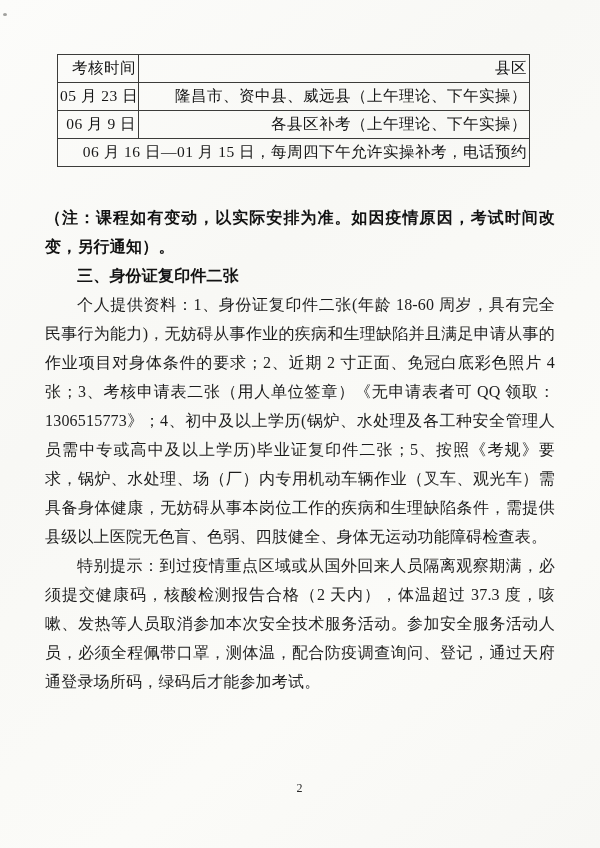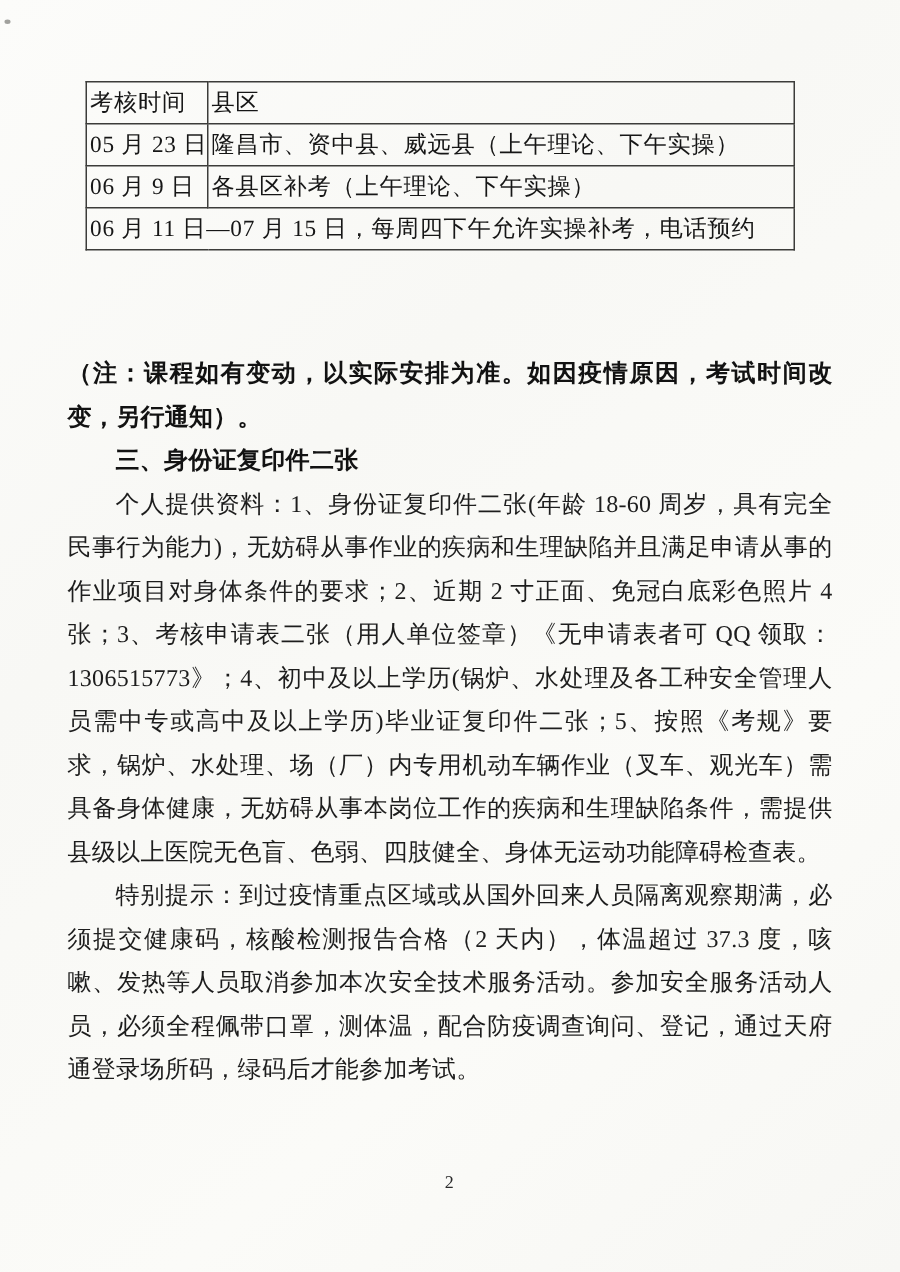--- a/index.html
+++ b/index.html
@@ -44,7 +44,7 @@
   table.schedule th,
   table.schedule td {
     border: 1.4px solid #3c3c3a;
-    text-align: left;
+    text-align: right;
     vertical-align: middle;
     height: 27px;
     padding: 0 2px;

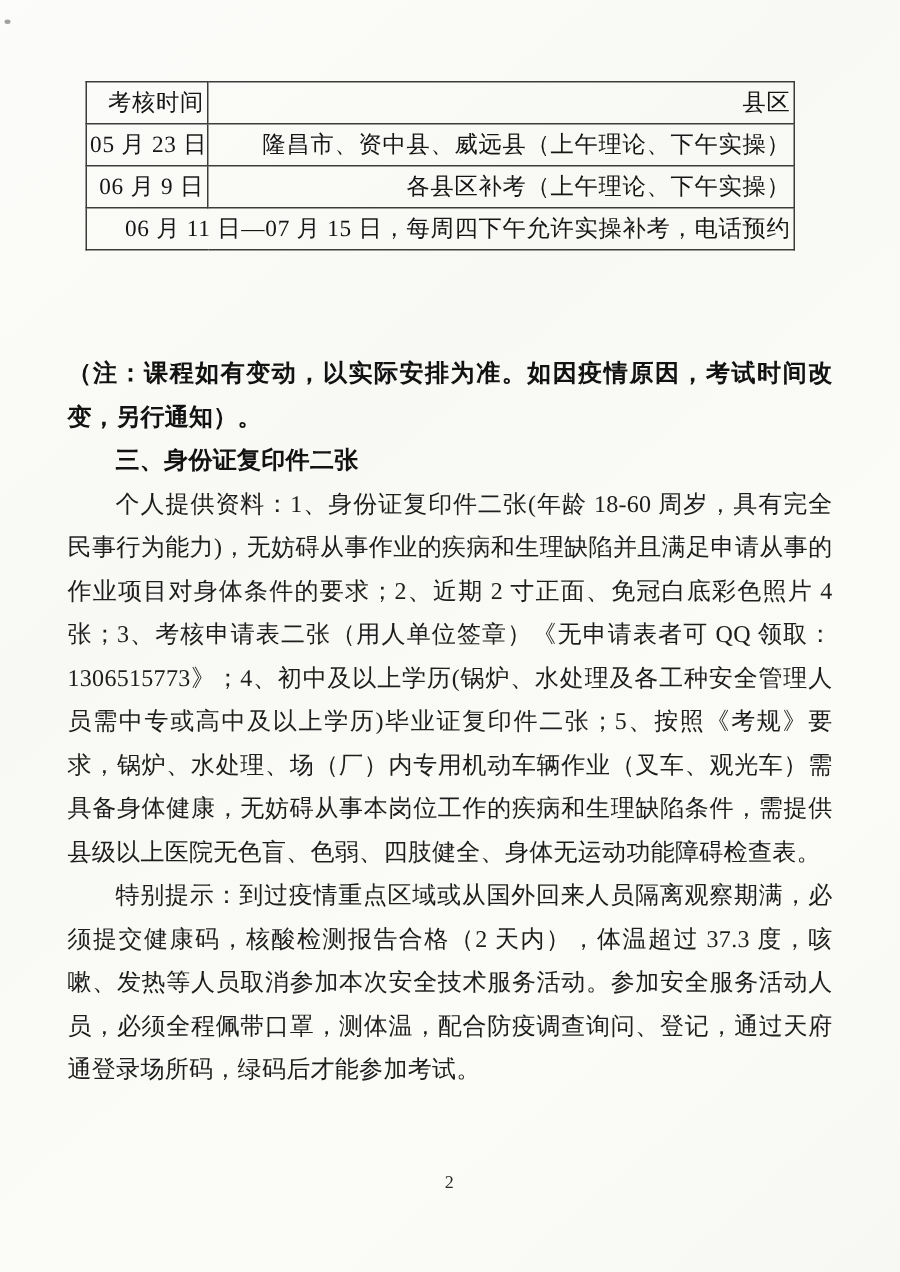--- a/index.html
+++ b/index.html
@@ -117,7 +117,7 @@
         <td>各县区补考（上午理论、下午实操）</td>
       </tr>
       <tr>
-        <td colspan="2">06 月 11 日—07 月 15 日，每周四下午允许实操补考，电话预约</td>
+        <td colspan="2">06 月 16 日—01 月 15 日，每周四下午允许实操补考，电话预约</td>
       </tr>
     </tbody>
   </table>

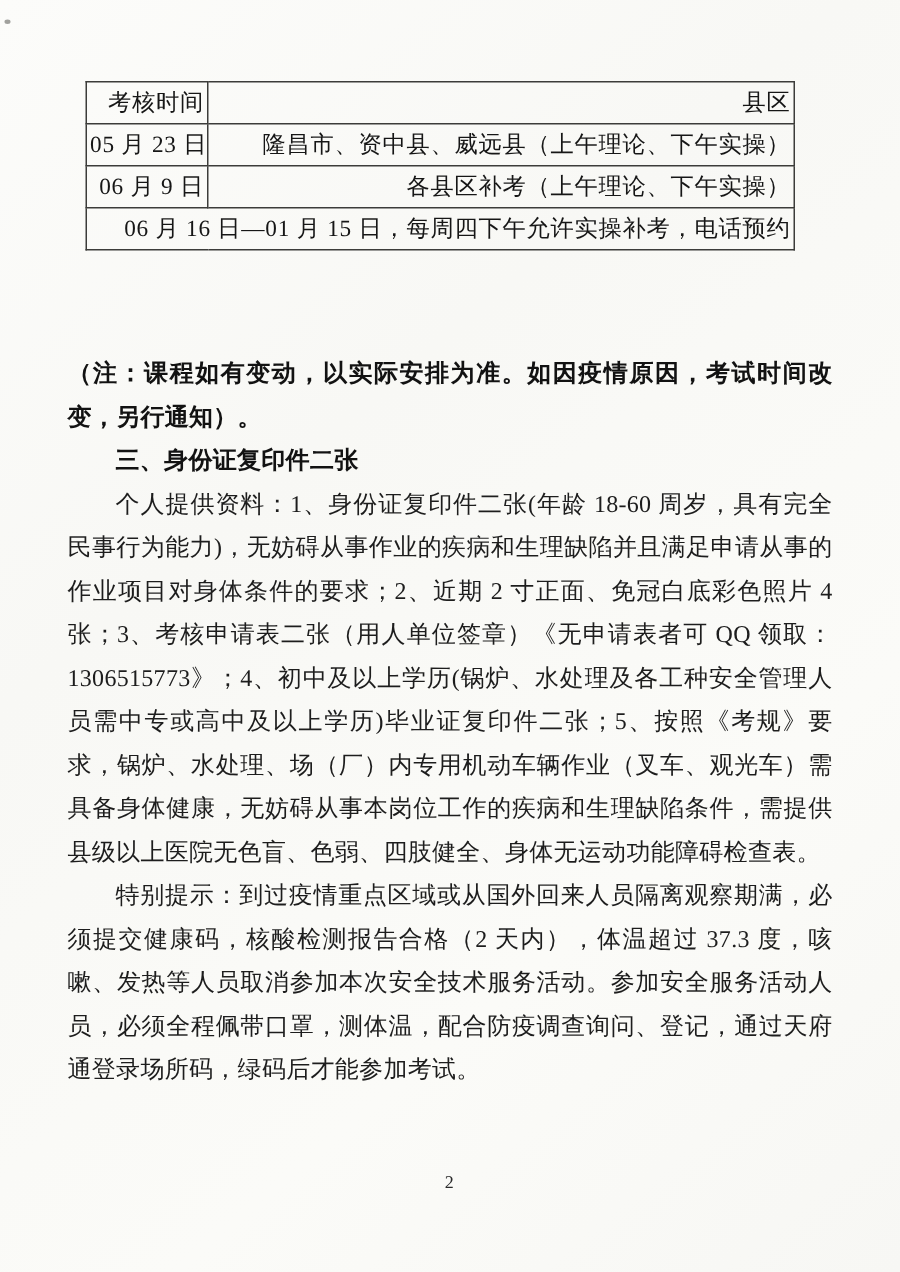--- a/index.html
+++ b/index.html
@@ -64,7 +64,6 @@
     line-height: 29px;
     text-align: justify;
     letter-spacing: .2px;
-    margin-top: 32px;
   }
   .content p, .content h3 {
     margin: 0;

